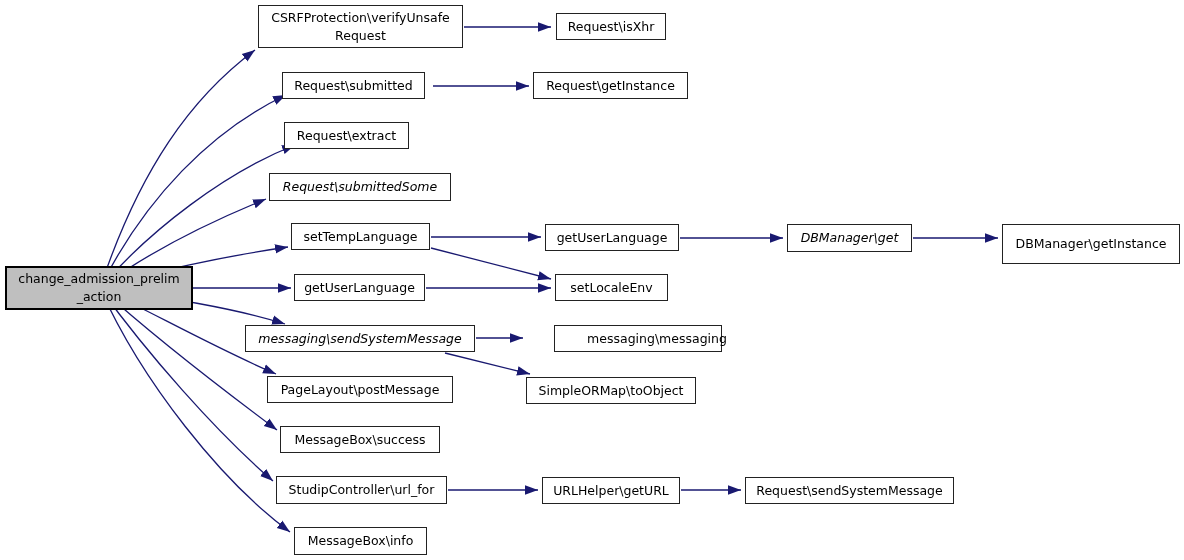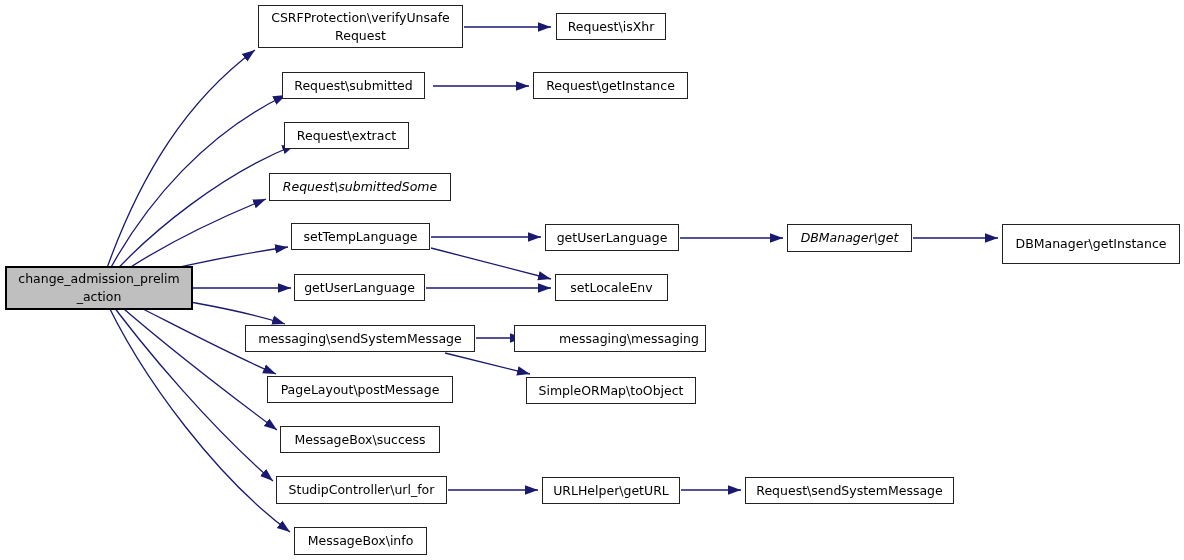--- a/index.html
+++ b/index.html
@@ -83,7 +83,7 @@
     <div class="node" style="left: 1002px; top: 224px; width: 178px; height: 40px;">DBManager\getInstance</div>
     <div class="node" style="left: 294px; top: 274px; width: 131px; height: 27px;">getUserLanguage</div>
     <div class="node" style="left: 555px; top: 274px; width: 113px; height: 27px;">setLocaleEnv</div>
-    <div class="node" style="left: 245px; top: 325px; width: 230px; height: 27px;">messaging\sendSystemMessage</div>
+    <div class="node" style="left: 245px; top: 325px; width: 230px; height: 27px; font-style: italic;">messaging\sendSystemMessage</div>
     <div class="node" style="left: 514px; top: 325px; width: 192px; height: 27px; padding-left: 40px;">messaging\messaging</div>
     <div class="node" style="left: 267px; top: 376px; width: 186px; height: 27px;">PageLayout\postMessage</div>
     <div class="node" style="left: 526px; top: 377px; width: 170px; height: 27px;">SimpleORMap\toObject</div>

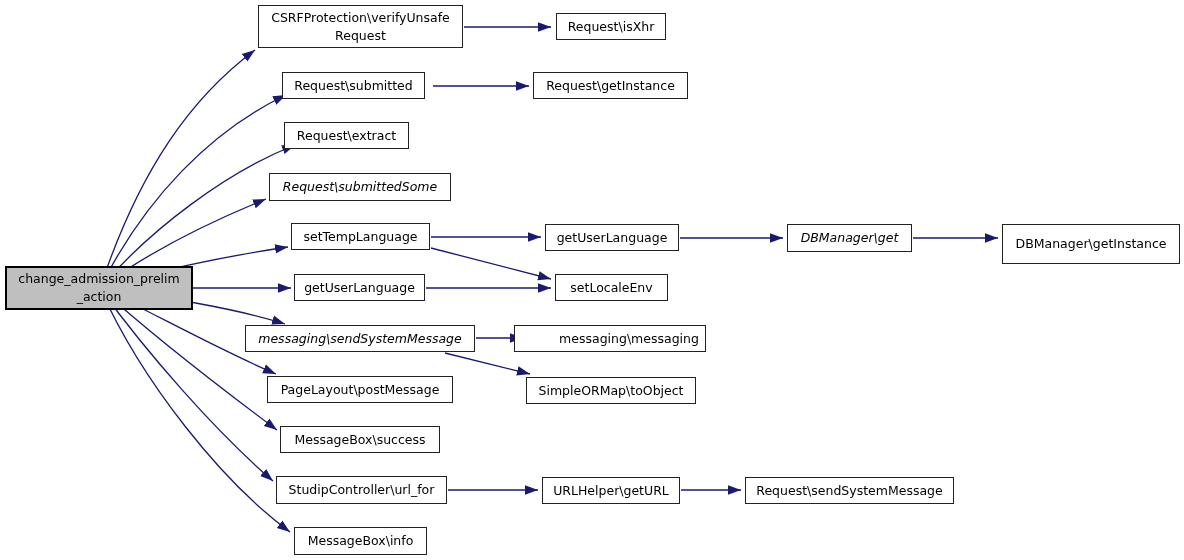--- a/index.html
+++ b/index.html
@@ -84,7 +84,7 @@
     <div class="node" style="left: 294px; top: 274px; width: 131px; height: 27px;">getUserLanguage</div>
     <div class="node" style="left: 555px; top: 274px; width: 113px; height: 27px;">setLocaleEnv</div>
     <div class="node" style="left: 245px; top: 325px; width: 230px; height: 27px; font-style: italic;">messaging\sendSystemMessage</div>
-    <div class="node" style="left: 514px; top: 325px; width: 192px; height: 27px; padding-left: 40px;">messaging\messaging</div>
+    <div class="node" style="left: 554px; top: 325px; width: 168px; height: 27px; padding-left: 40px;">messaging\messaging</div>
     <div class="node" style="left: 267px; top: 376px; width: 186px; height: 27px;">PageLayout\postMessage</div>
     <div class="node" style="left: 526px; top: 377px; width: 170px; height: 27px;">SimpleORMap\toObject</div>
     <div class="node" style="left: 280px; top: 426px; width: 160px; height: 27px;">MessageBox\success</div>

